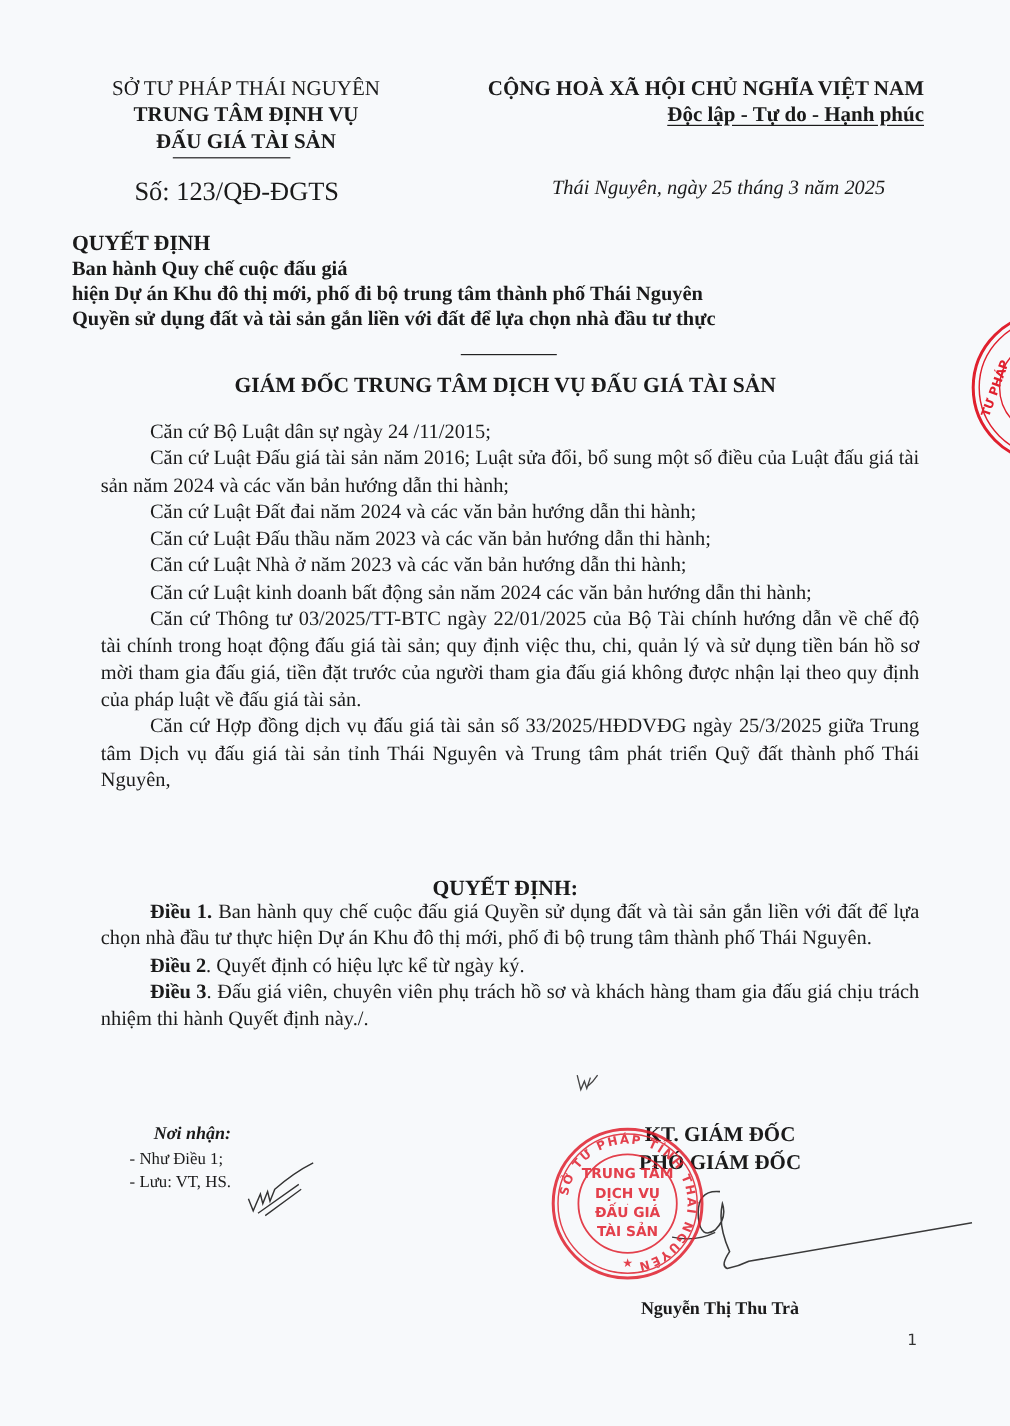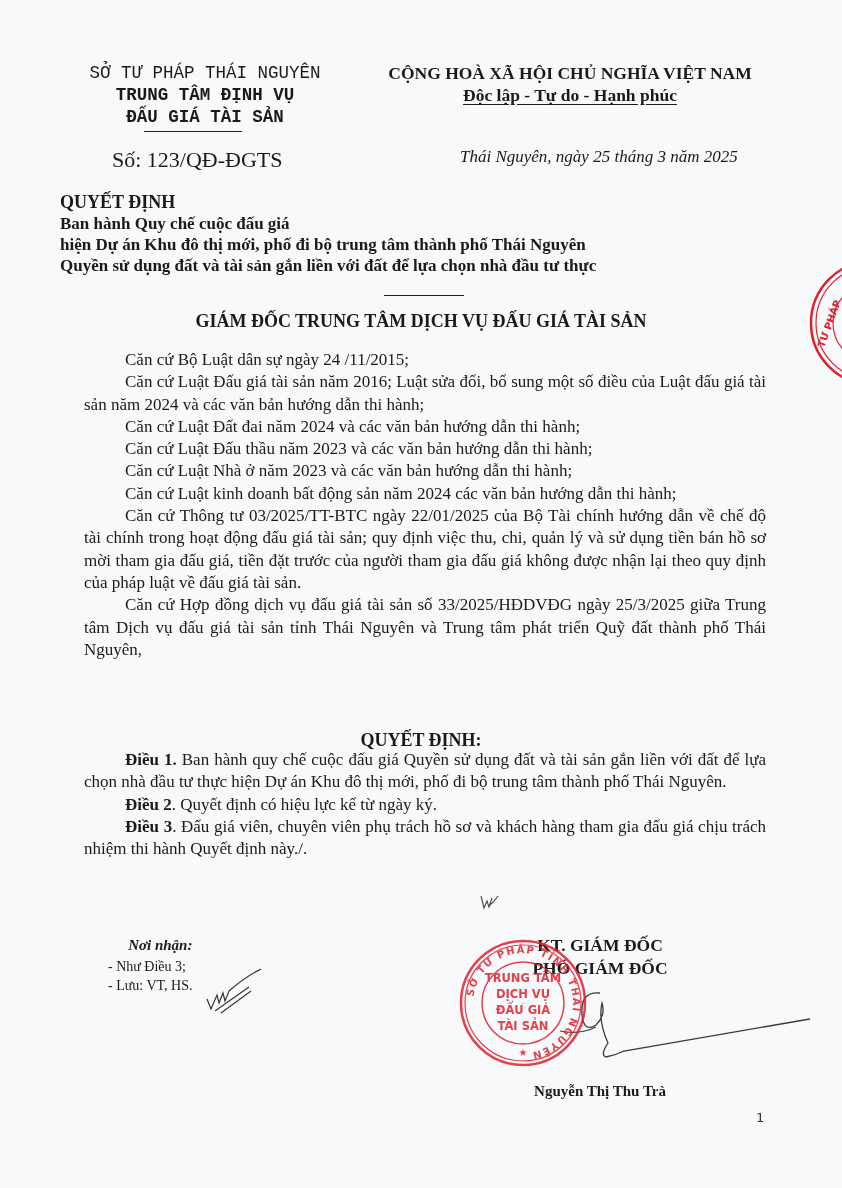--- a/index.html
+++ b/index.html
@@ -10,7 +10,7 @@
       color: #1a1a1a;
     }
     .abs { position: absolute; }
-    .hdr-left { left: 60px; top: 62px; width: 290px; text-align: center; font-size: 17.5px; line-height: 22px; font-family: Liberation Mono, monospace; }
+    .hdr-left { left: 60px; top: 62px; width: 290px; text-align: center; font-size: 17.5px; line-height: 22px; }
     .hdr-left .b { font-weight: bold; }
     .hdr-right { left: 370px; top: 62px; width: 400px; text-align: center; font-size: 17.5px; line-height: 22px; font-weight: bold; }
     .hdr-right .motto { text-decoration: underline; text-underline-offset: 3px; }

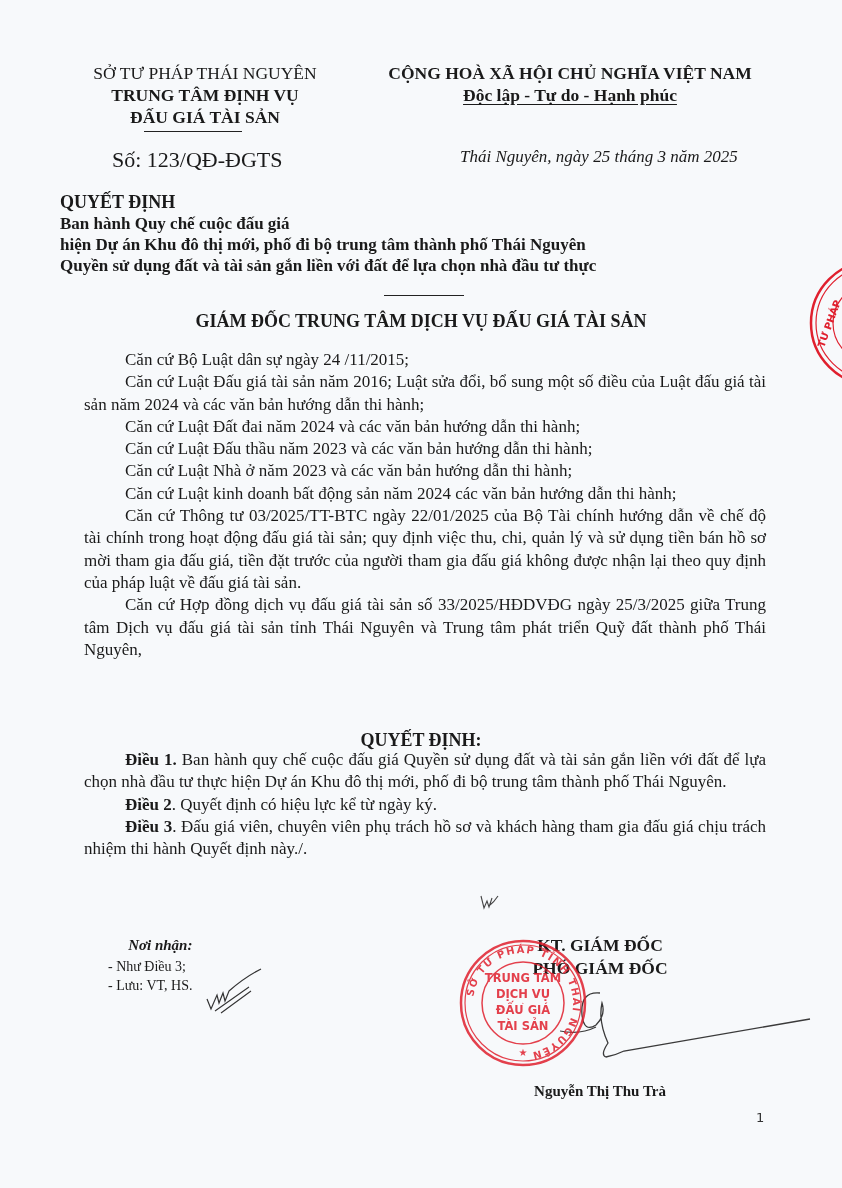--- a/index.html
+++ b/index.html
@@ -12,7 +12,7 @@
     .abs { position: absolute; }
     .hdr-left { left: 60px; top: 62px; width: 290px; text-align: center; font-size: 17.5px; line-height: 22px; }
     .hdr-left .b { font-weight: bold; }
-    .hdr-right { left: 370px; top: 62px; width: 400px; text-align: center; font-size: 17.5px; line-height: 22px; font-weight: bold; }
+    .hdr-right { left: 370px; top: 62px; width: 400px; text-align: right; font-size: 17.5px; line-height: 22px; font-weight: bold; }
     .hdr-right .motto { text-decoration: underline; text-underline-offset: 3px; }
     .rule { position: absolute; height: 1px; background: #222; }
     .docno { left: 112px; top: 147px; font-size: 22px; }

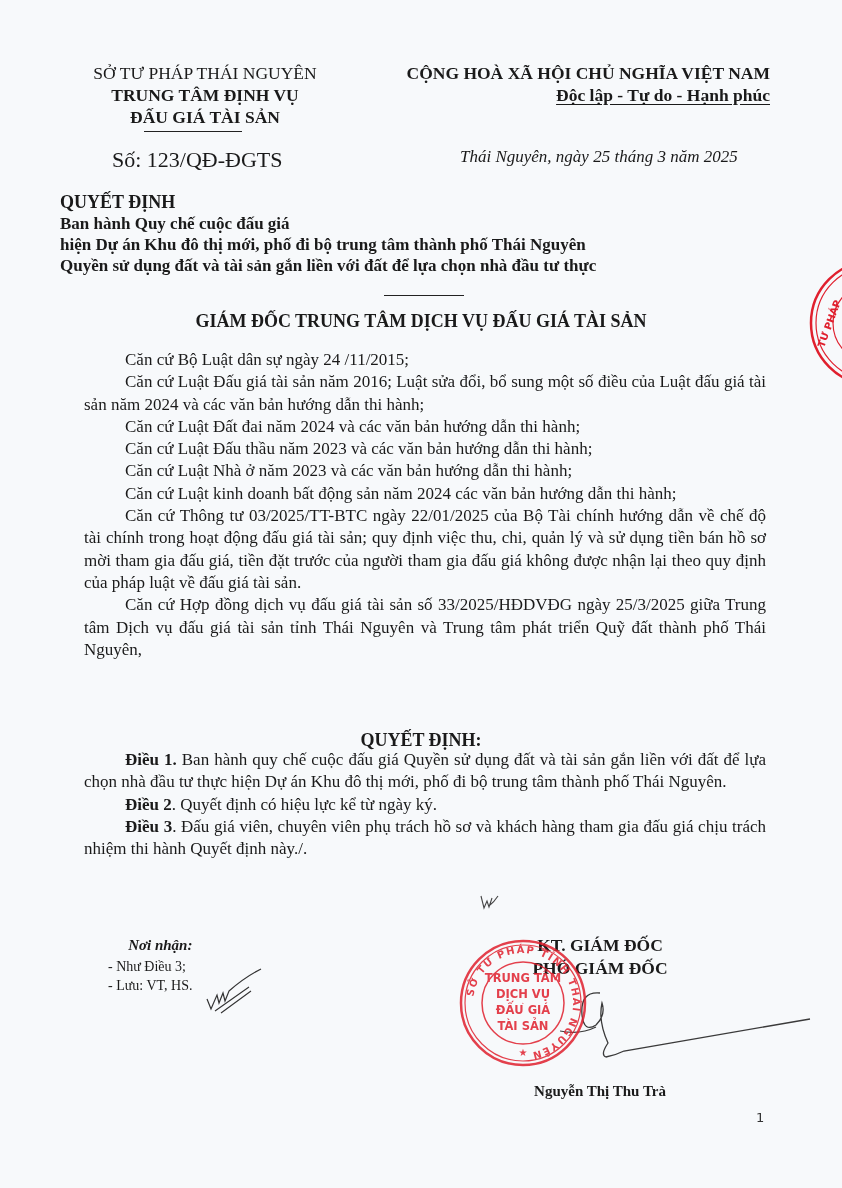--- a/index.html
+++ b/index.html
@@ -88,7 +88,7 @@
 
 <div class="abs recv">
   <div class="h">Nơi nhận:</div>
-  <div>- Như Điều 3;</div>
+  <div>- Như Điều 1;</div>
   <div>- Lưu: VT, HS.</div>
 </div>
 <svg class="abs sig" style="left:205px; top:965px;" width="62" height="50" viewBox="0 0 62 50">

